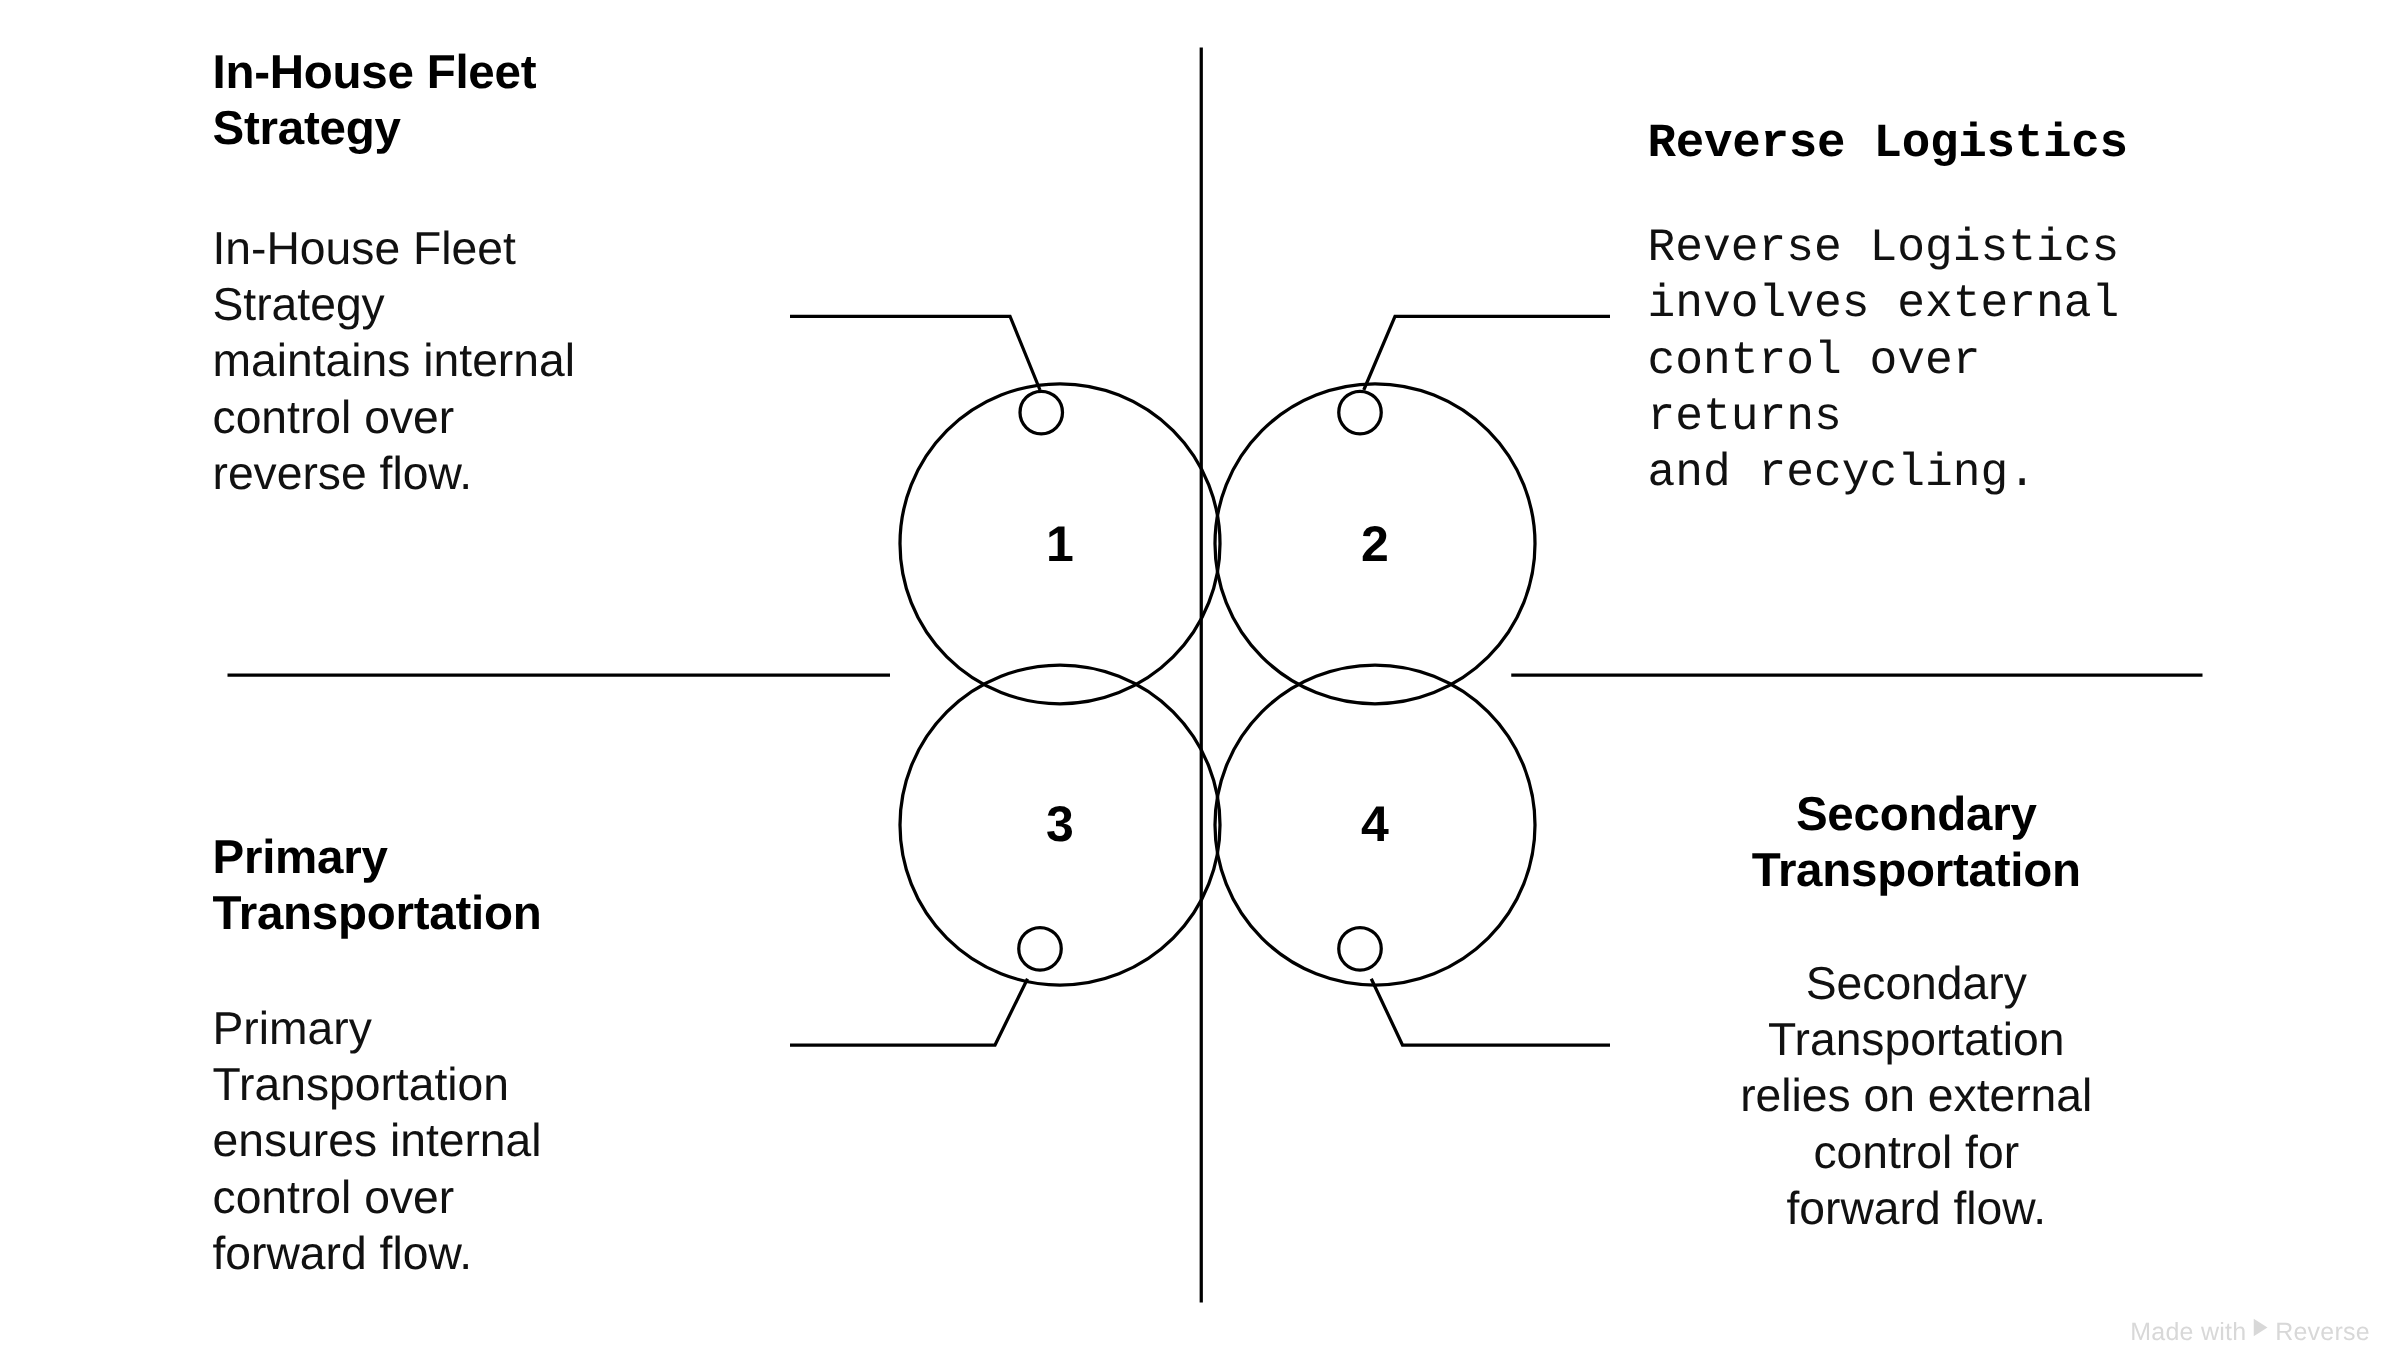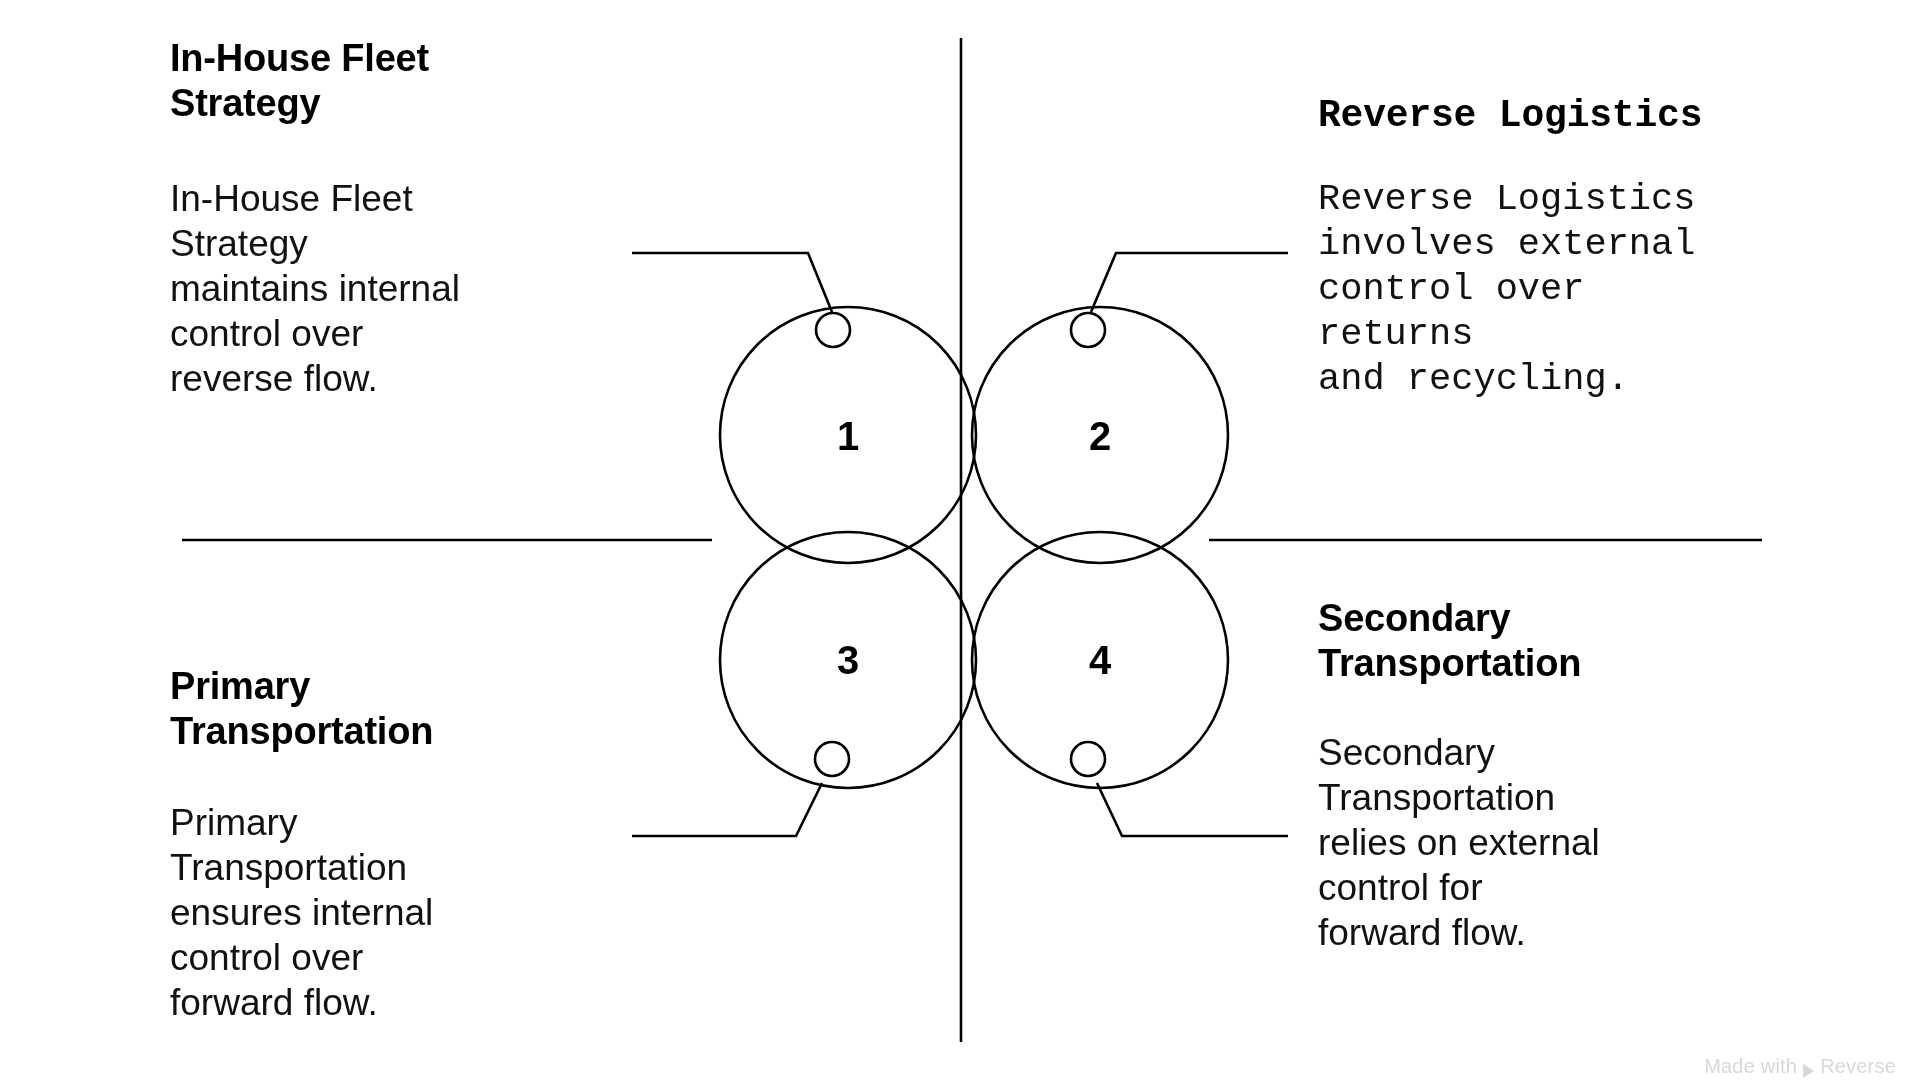--- a/index.html
+++ b/index.html
@@ -72,7 +72,7 @@
   #quad-bottom-left .quad-body { margin-top: 46px; }
 
   
-  #quad-bottom-right    { left: 1318px; top: 596px; }
+  #quad-bottom-right    { left: 1318px; top: 630px; text-align: center; }
   #quad-bottom-right .quad-body { margin-top: 44px; }
 
   

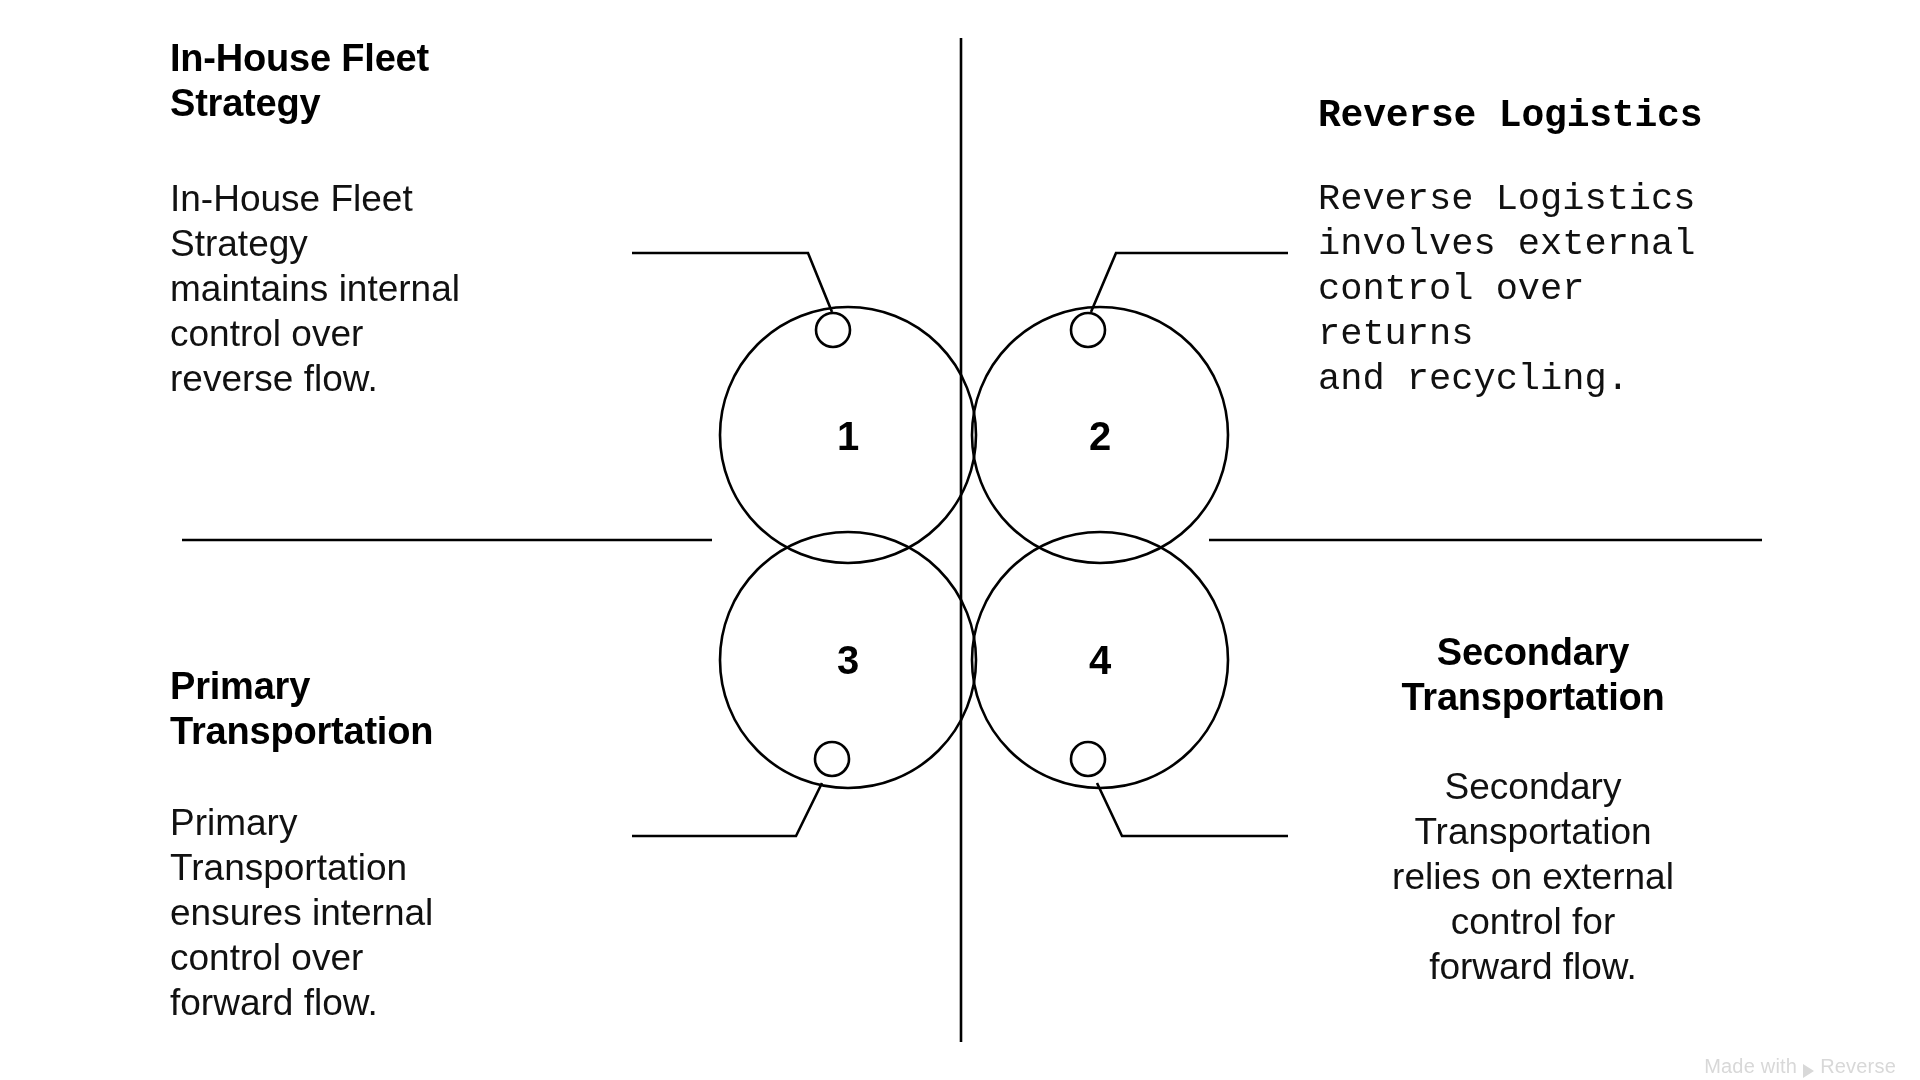--- a/index.html
+++ b/index.html
@@ -95,7 +95,7 @@
     color: #d8d8d8;
     letter-spacing: 0.2px;
     display: flex;
-    align-items: flex-end;
+    align-items: flex-start;
     gap: 6px;
     white-space: nowrap;
   }

